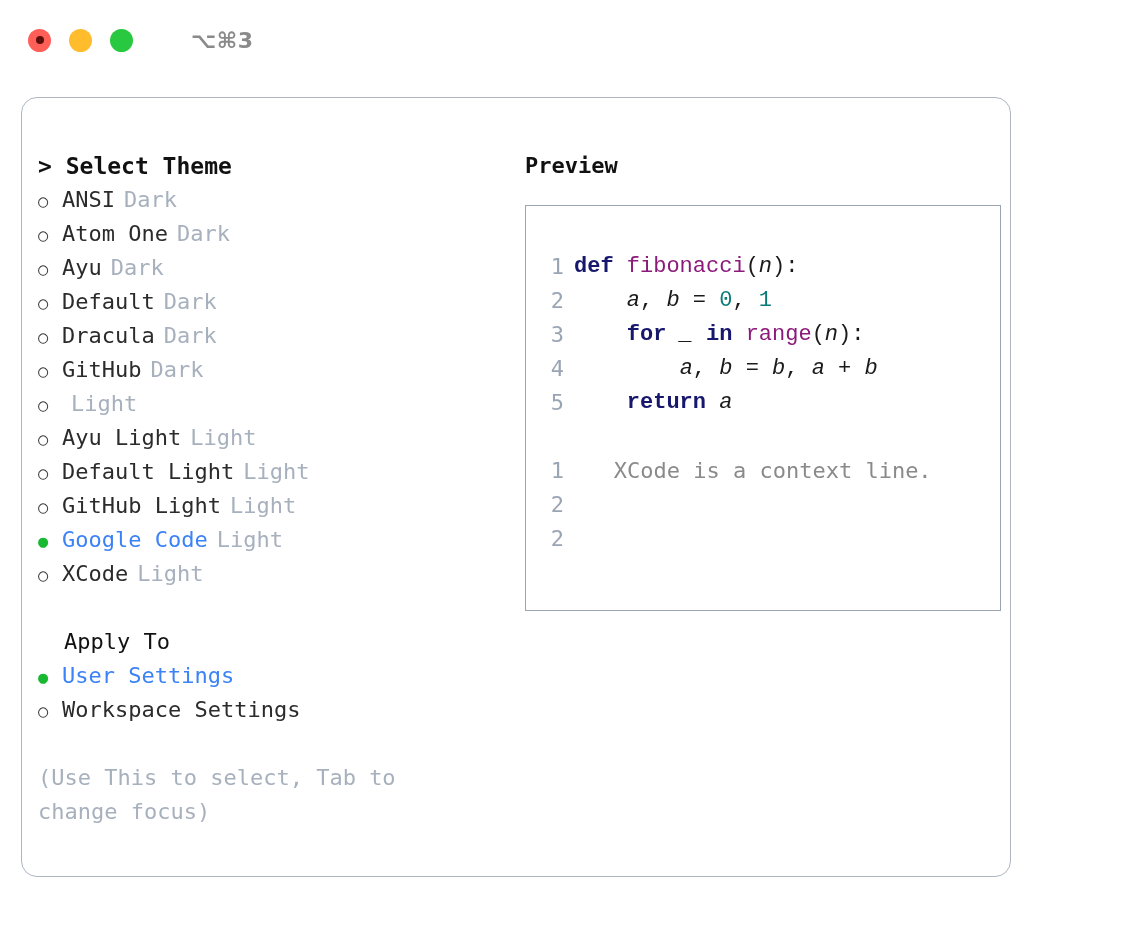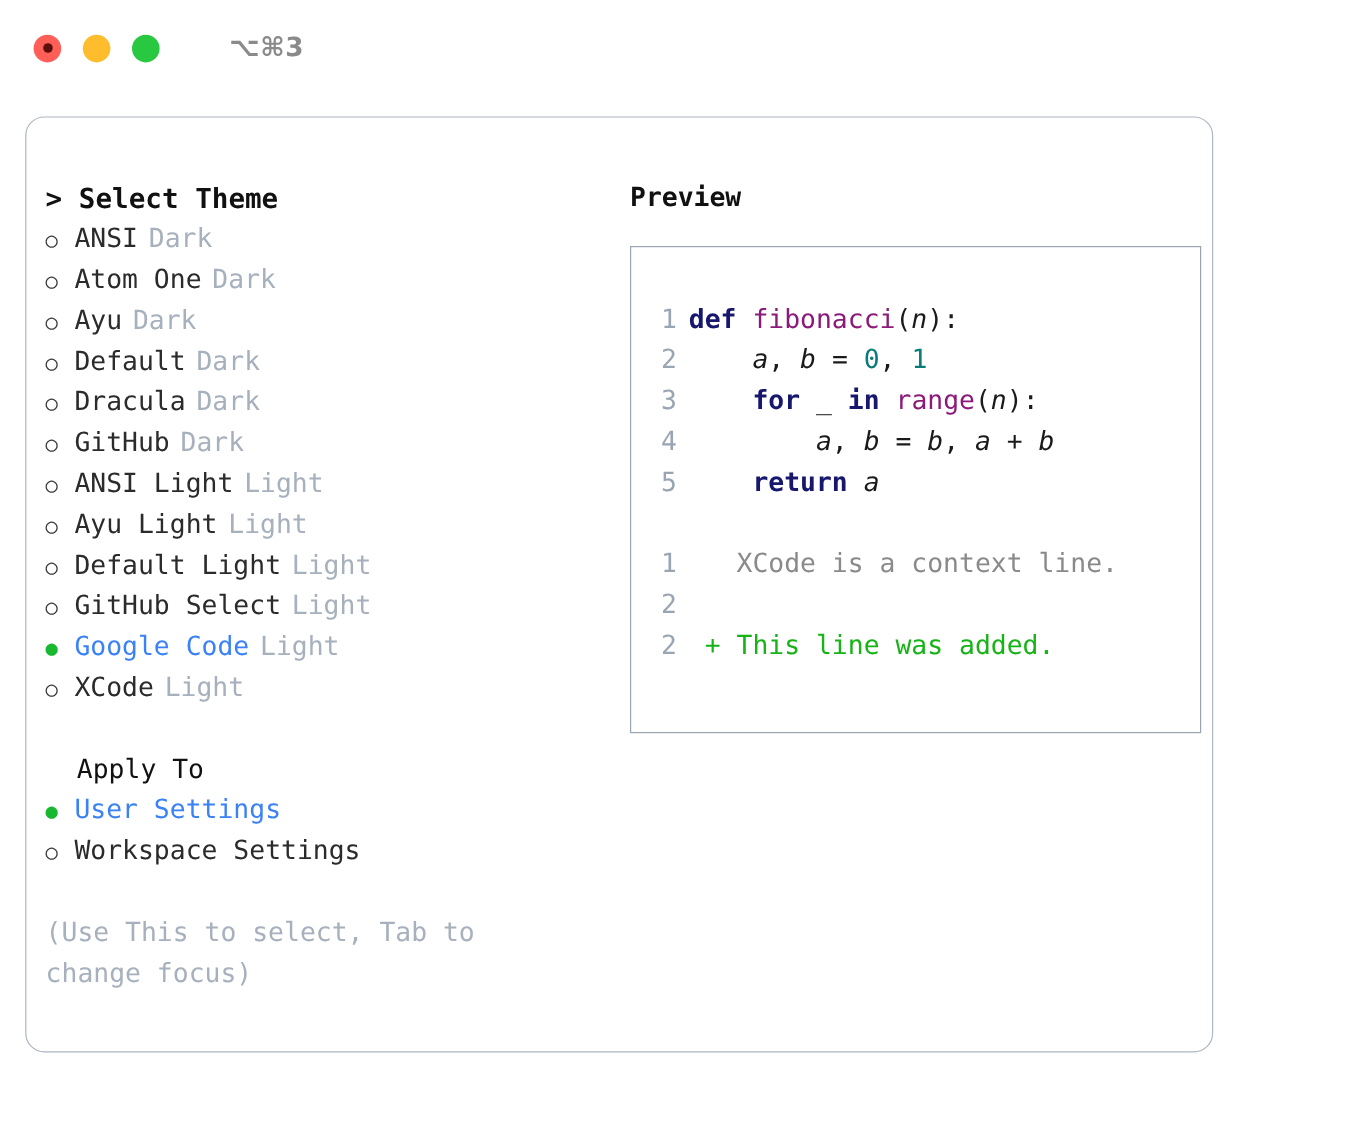--- a/index.html
+++ b/index.html
@@ -182,7 +182,7 @@
     padding-right: 10px;
     box-sizing: border-box;
   }
-  .code-text { color: #1a1a1a; }
+  .code-text { color: #1a1a1a; font-family: Liberation Mono, monospace; }
   .blank-line { height: 34px; }
 
   .tok-kw   { color: #17176e; font-weight: 600; }

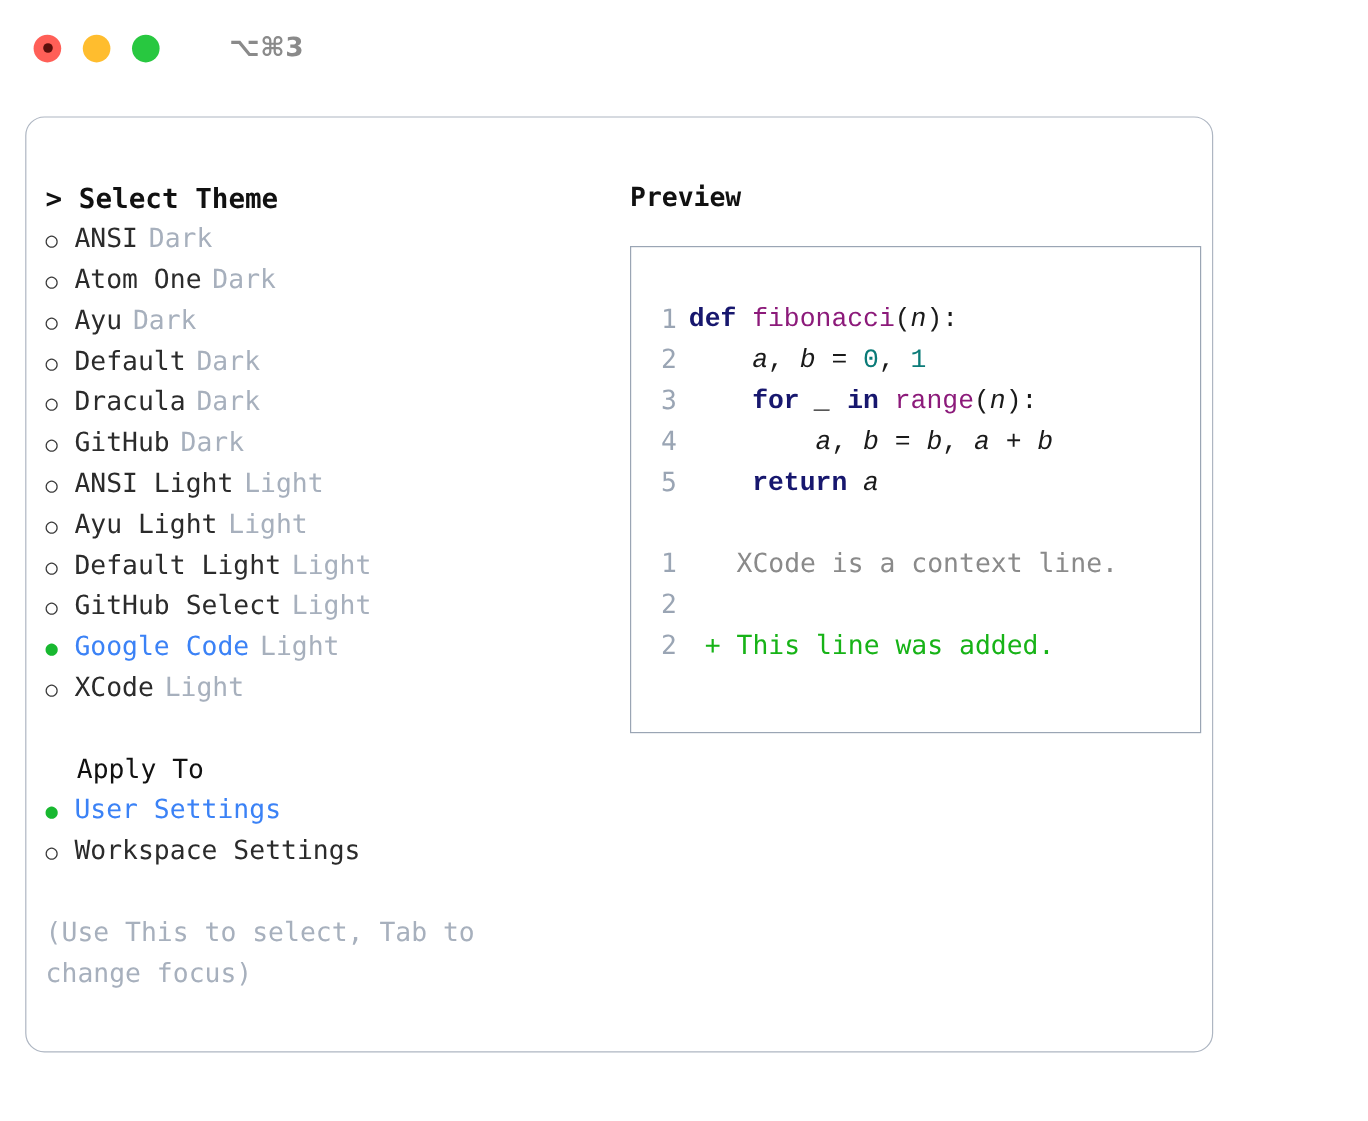--- a/index.html
+++ b/index.html
@@ -223,7 +223,7 @@
             <div class="opt"><span class="marker">○</span><span class="name">Default</span><span class="variant">Dark</span></div>
             <div class="opt"><span class="marker">○</span><span class="name">Dracula</span><span class="variant">Dark</span></div>
             <div class="opt"><span class="marker">○</span><span class="name">GitHub</span><span class="variant">Dark</span></div>
-            <div class="opt"><span class="marker">○</span><span class="name">ANSI Light</span><span class="variant">Light</span></div>
+            <div class="opt"><span class="marker">○</span><span class="variant">Light</span></div>
             <div class="opt"><span class="marker">○</span><span class="name">Ayu Light</span><span class="variant">Light</span></div>
             <div class="opt"><span class="marker">○</span><span class="name">Default Light</span><span class="variant">Light</span></div>
             <div class="opt"><span class="marker">○</span><span class="name">GitHub Select</span><span class="variant">Light</span></div>

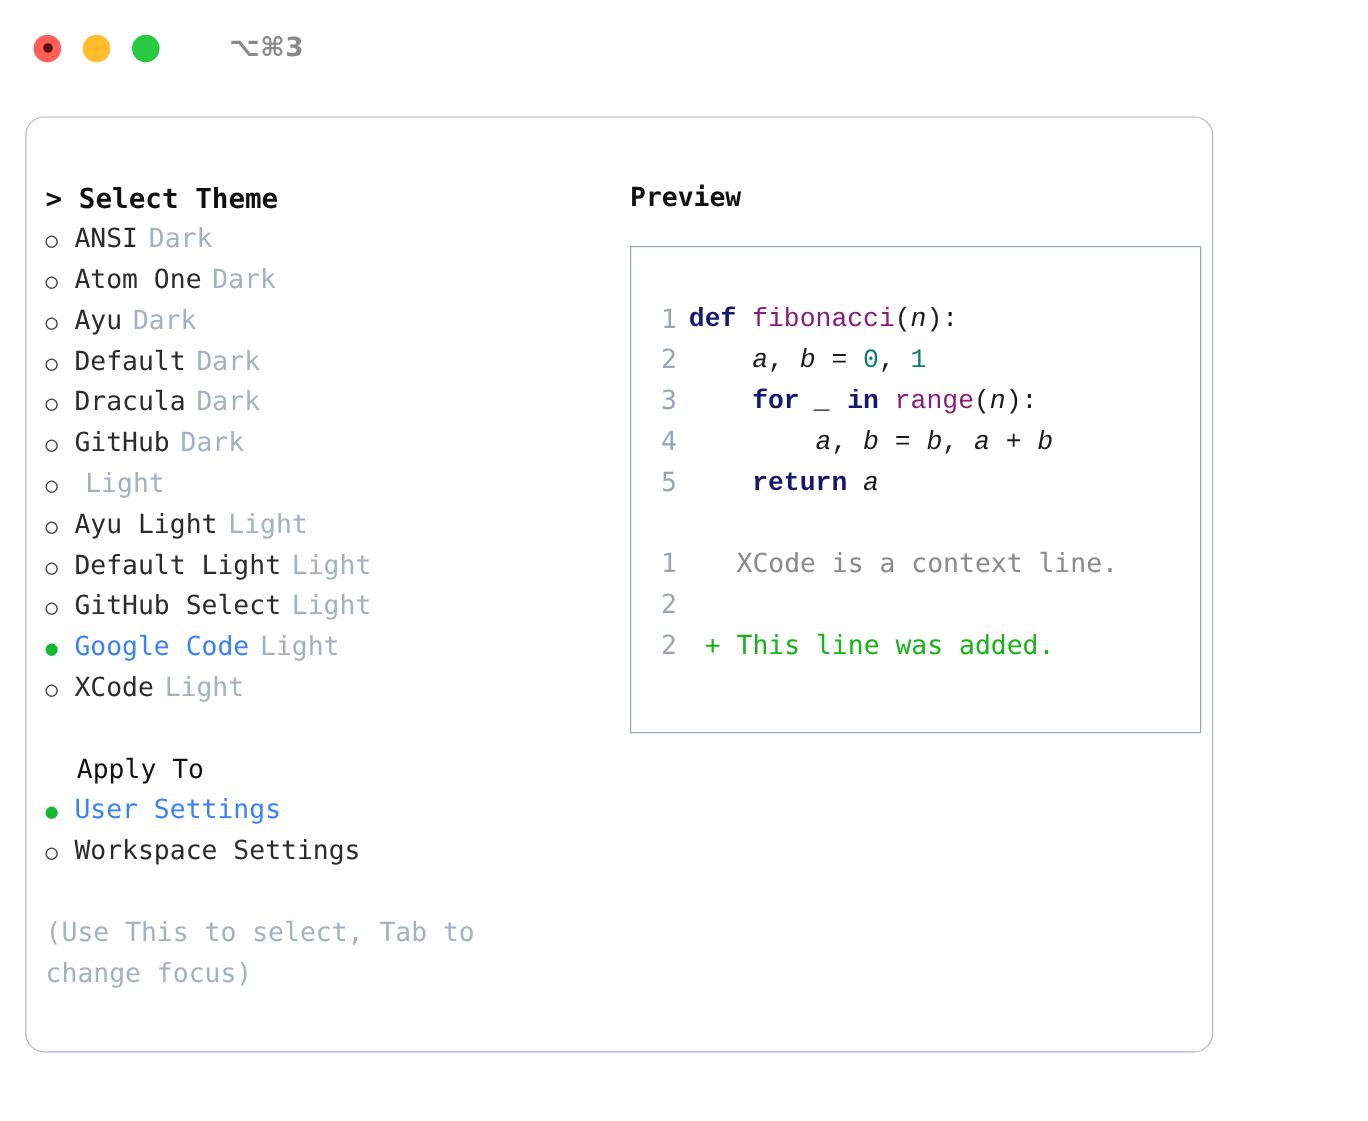--- a/index.html
+++ b/index.html
@@ -226,7 +226,7 @@
             <div class="opt"><span class="marker">○</span><span class="variant">Light</span></div>
             <div class="opt"><span class="marker">○</span><span class="name">Ayu Light</span><span class="variant">Light</span></div>
             <div class="opt"><span class="marker">○</span><span class="name">Default Light</span><span class="variant">Light</span></div>
-            <div class="opt"><span class="marker">○</span><span class="name">GitHub Select</span><span class="variant">Light</span></div>
+            <div class="opt"><span class="marker">○</span><span class="name">GitHub Light</span><span class="variant">Light</span></div>
             <div class="opt selected"><span class="marker">●</span><span class="name">Google Code</span><span class="variant">Light</span></div>
             <div class="opt"><span class="marker">○</span><span class="name">XCode</span><span class="variant">Light</span></div>
           </div>

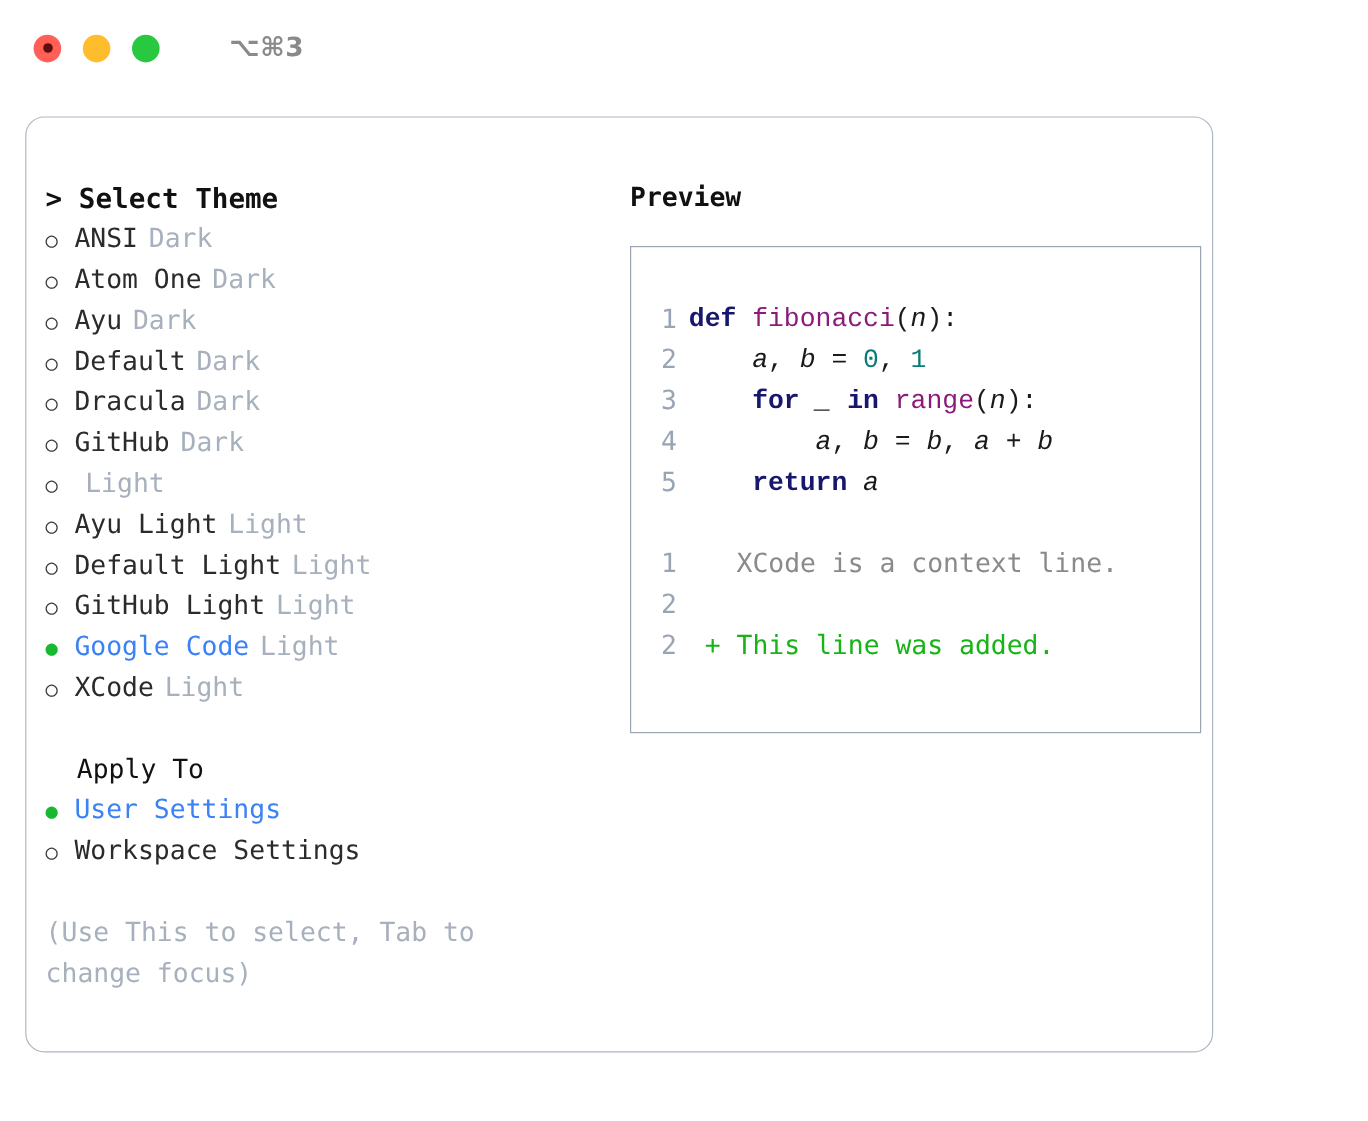--- a/index.html
+++ b/index.html
@@ -259,7 +259,7 @@
           <div id="diff-block">
               <div class="code-line"><span class="lineno">1</span><span class="diff-ctx">   XCode is a context line.</span></div>
               <div class="code-line"><span class="lineno">2</span></div>
-              <div class="code-line"><span class="lineno">2</span><span class="diff-add"> + This line was added.</span></div>
+              <div class="code-line"><span class="lineno">2</span></div>
             </div>
         </div>
       </div>

